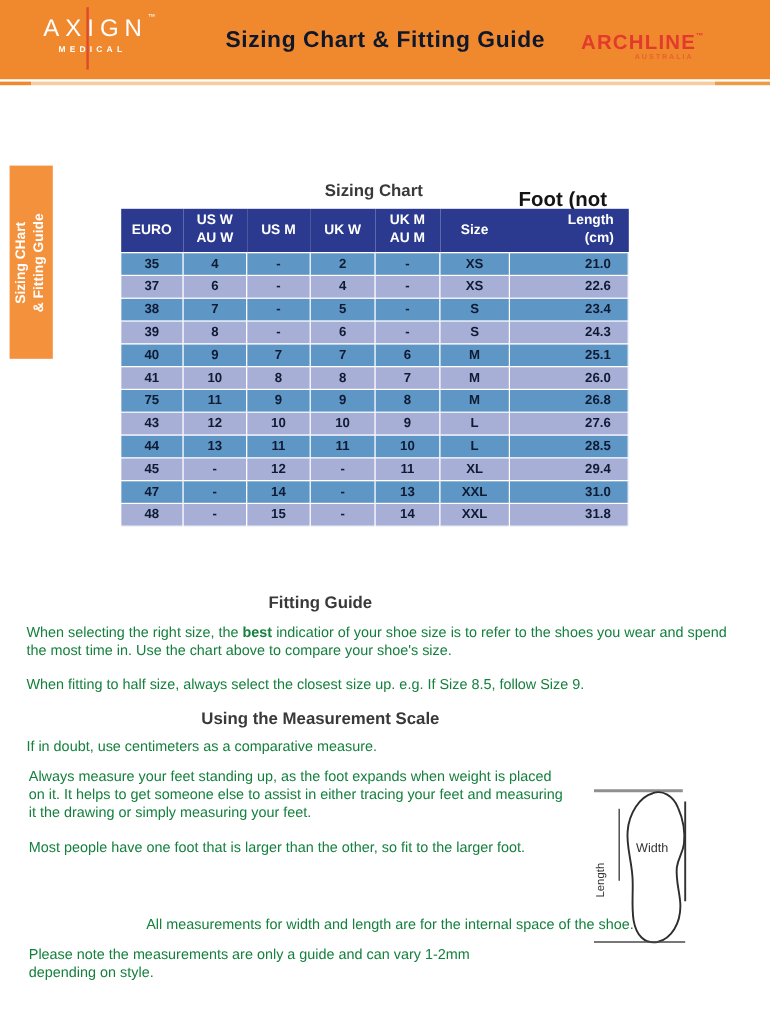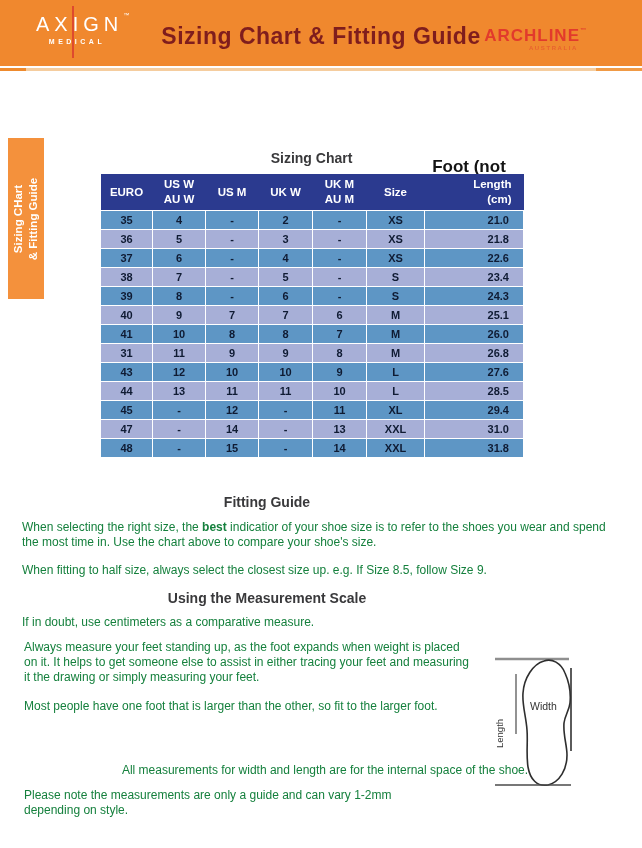--- a/index.html
+++ b/index.html
@@ -15,7 +15,7 @@
   .axign-name sup{font-size:6px;letter-spacing:0;vertical-align:14px;}
   .axign-sub{font-size:7px;letter-spacing:3.5px;margin-top:2px;font-weight:bold;}
   .doc-title{position:absolute;left:0;right:0;top:23px;margin:0;text-align:center;
-    color:#7f1d1d;font-size:23px;font-weight:bold;letter-spacing:.5px;}
+    color:#0f172a;font-size:19px;font-weight:bold;letter-spacing:.5px;}
   .archline{position:absolute;right:56px;top:27px;text-align:right;color:#E23A2C;}
   .arch-name{font-size:17px;font-weight:bold;letter-spacing:1px;line-height:1;}
   .arch-name sup{font-size:6px;vertical-align:9px;letter-spacing:0;}

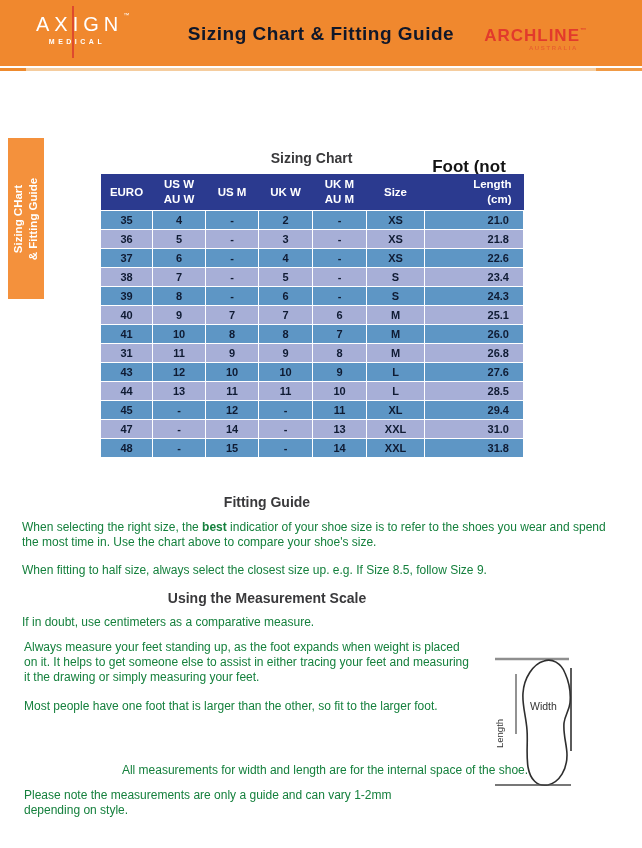--- a/index.html
+++ b/index.html
@@ -118,15 +118,6 @@
         <td>21.0</td>
       </tr>
       <tr>
-        <td>36</td>
-        <td>5</td>
-        <td>-</td>
-        <td>3</td>
-        <td>-</td>
-        <td>XS</td>
-        <td>21.8</td>
-      </tr>
-      <tr>
         <td>37</td>
         <td>6</td>
         <td>-</td>

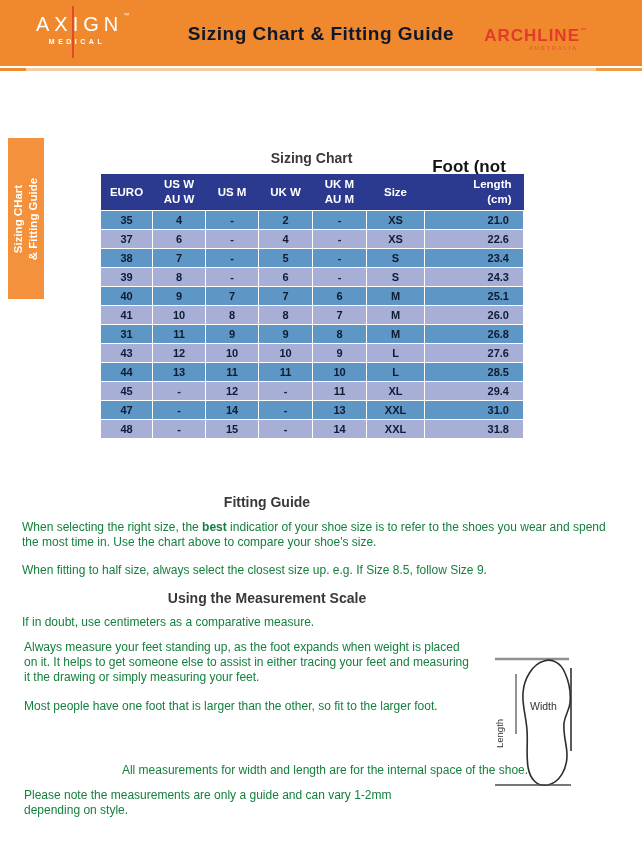--- a/index.html
+++ b/index.html
@@ -163,7 +163,7 @@
         <td>26.0</td>
       </tr>
       <tr>
-        <td>31</td>
+        <td>75</td>
         <td>11</td>
         <td>9</td>
         <td>9</td>

